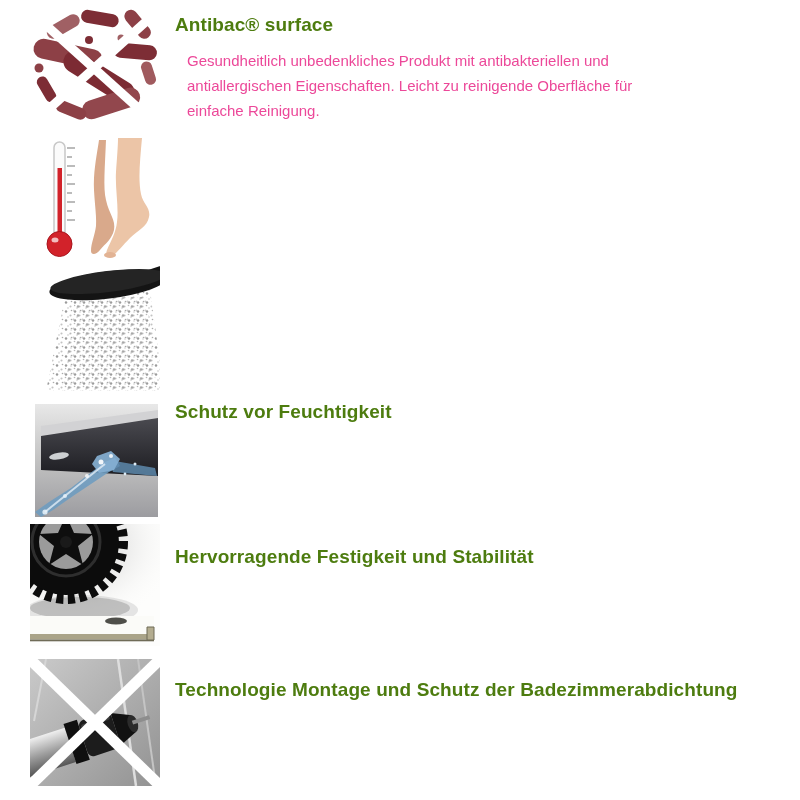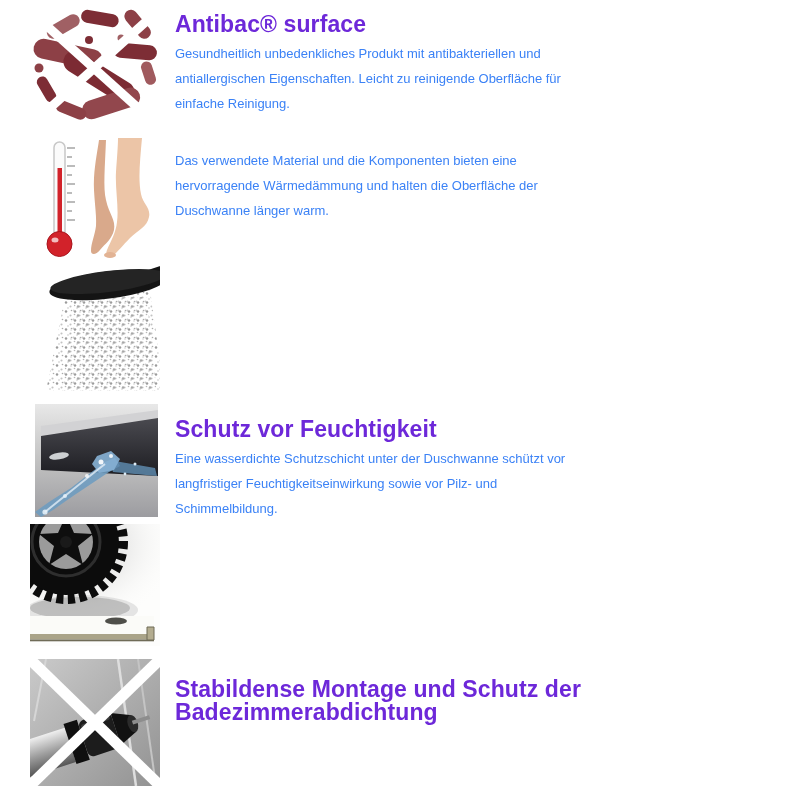--- a/index.html
+++ b/index.html
@@ -12,8 +12,8 @@
   .icon-box svg{display:block;width:100%;height:100%;}
   .textcol{position:absolute;left:175px;width:590px;}
   .feature h3{
-    margin:0 0 5px 0;font-size:23px;line-height:23px;font-weight:700;
-    color:#6d28d9;letter-spacing:.1px;
+    margin:0 0 5px 0;font-size:19px;line-height:23px;font-weight:700;
+    color:#4d7c0f;letter-spacing:.1px;
   }
   .feature p{
     margin:0;font-size:13px;line-height:25px;color:#3b82f6;

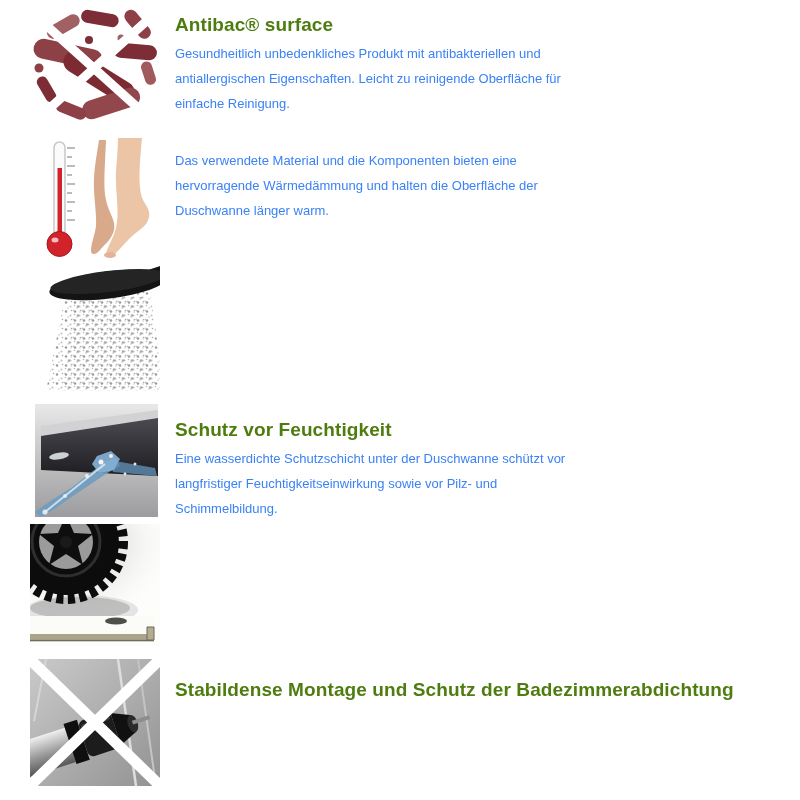--- a/index.html
+++ b/index.html
@@ -16,7 +16,7 @@
     color:#4d7c0f;letter-spacing:.1px;
   }
   .feature p{
-    margin:0;font-size:13px;line-height:25px;color:#3b82f6;
+    margin:12px;font-size:15px;line-height:25px;color:#ec4899;
     white-space:pre-line;
   }
 </style>

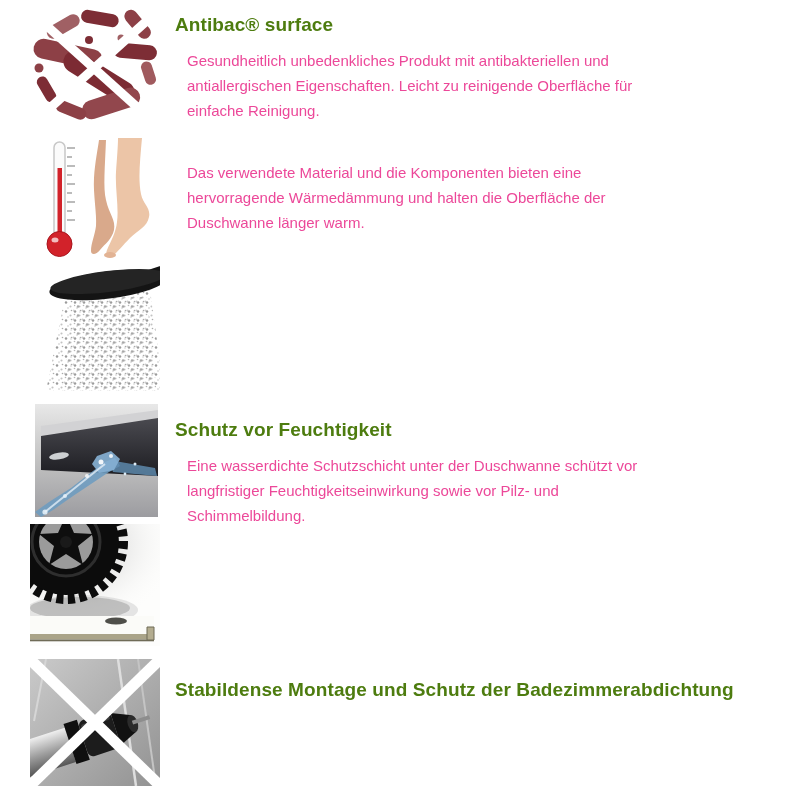--- a/index.html
+++ b/index.html
@@ -77,9 +77,6 @@
       </svg>
     </div>
     <div class="textcol" style="top:148px;">
-      <p>Das verwendete Material und die Komponenten bieten eine
-hervorragende Wärmedämmung und halten die Oberfläche der
-Duschwanne länger warm.</p>
     </div>
   </section>
 

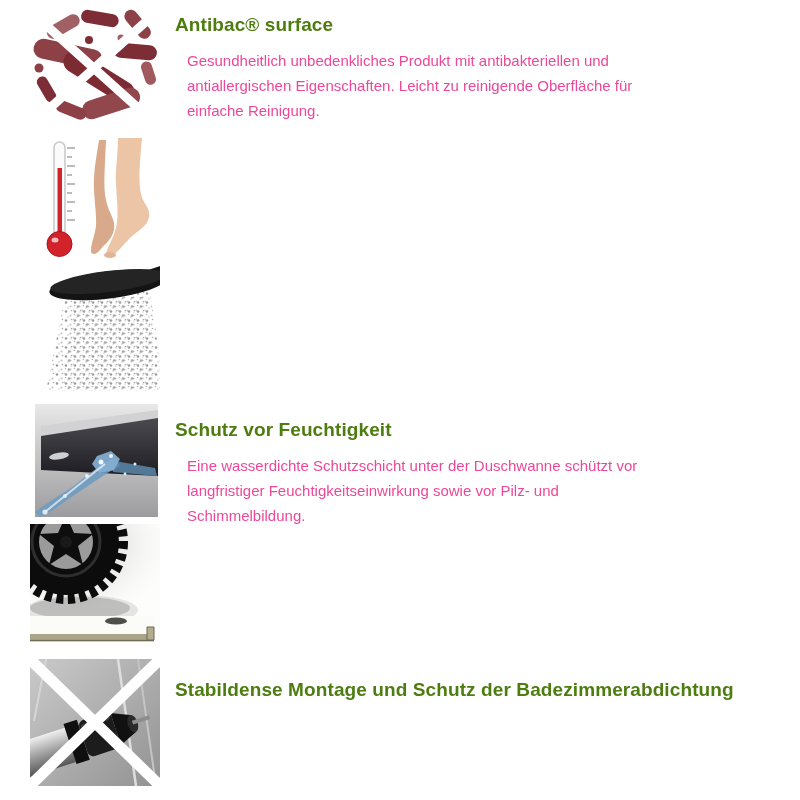--- a/index.html
+++ b/index.html
@@ -133,7 +133,7 @@
         <circle cx="90" cy="70" r="1.4" fill="#dcebf5"></circle>
       </svg>
     </div>
-    <div class="textcol" style="top:418px;">
+    <div class="textcol" style="top:400px;">
       <h3>Schutz vor Feuchtigkeit</h3>
       <p>Eine wasserdichte Schutzschicht unter der Duschwanne schützt vor
 langfristiger Feuchtigkeitseinwirkung sowie vor Pilz- und

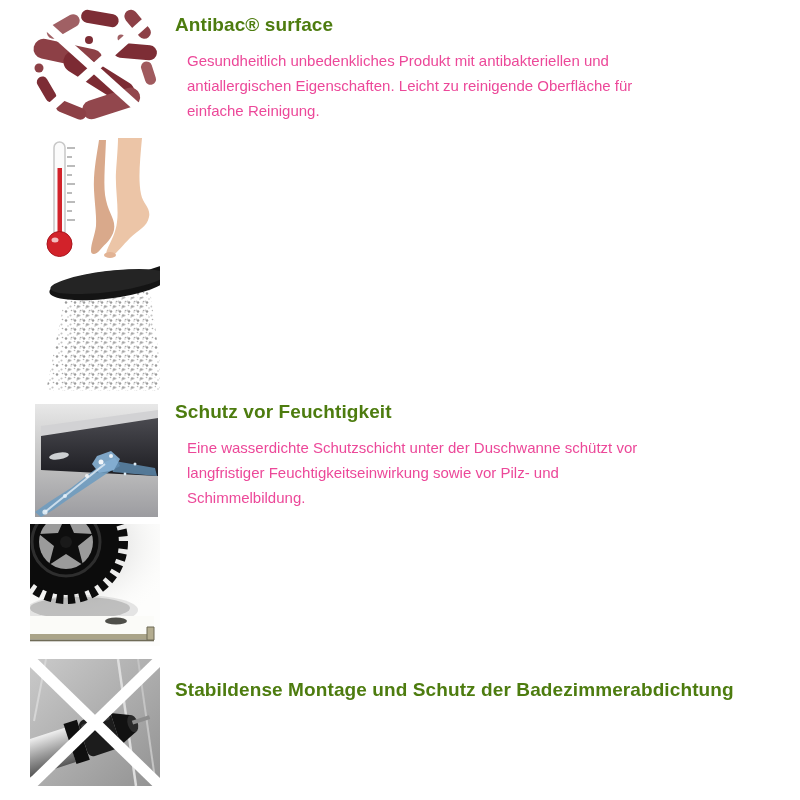--- a/index.html
+++ b/index.html
@@ -135,9 +135,6 @@
     </div>
     <div class="textcol" style="top:400px;">
       <h3>Schutz vor Feuchtigkeit</h3>
-      <p>Eine wasserdichte Schutzschicht unter der Duschwanne schützt vor
-langfristiger Feuchtigkeitseinwirkung sowie vor Pilz- und
-Schimmelbildung.</p>
     </div>
   </section>
 

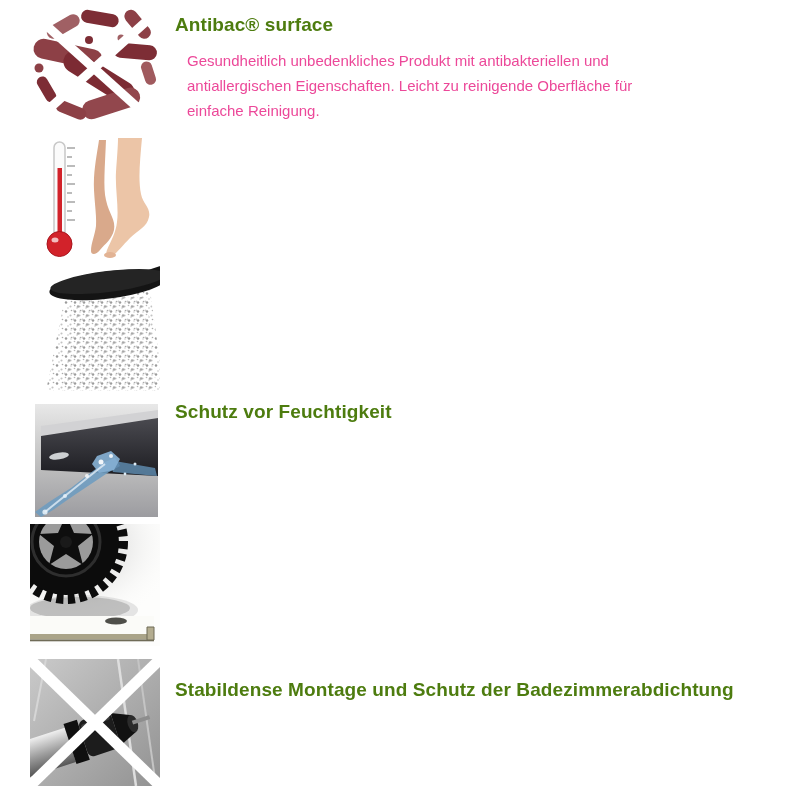--- a/index.html
+++ b/index.html
@@ -168,6 +168,7 @@
       </svg>
     </div>
     <div class="textcol" style="top:545px;">
+      <h3>Hervorragende Festigkeit und Stabilität</h3>
     </div>
   </section>
 

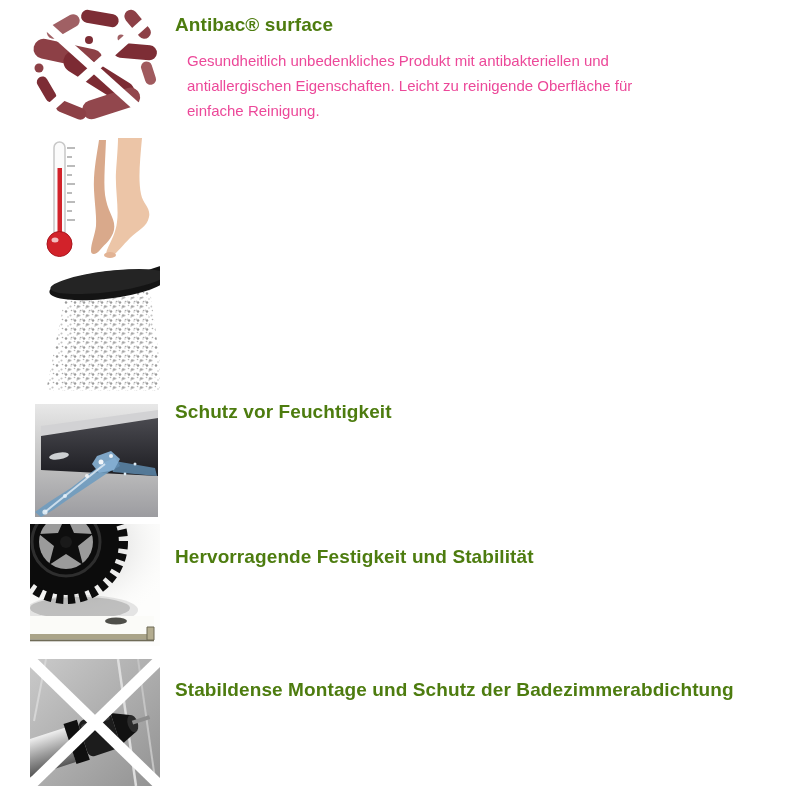--- a/index.html
+++ b/index.html
@@ -204,7 +204,7 @@
       </svg>
     </div>
     <div class="textcol" style="top:678px;">
-      <h3>Stabildense Montage und Schutz der Badezimmerabdichtung</h3>
+      <h3>Technologie Montage und Schutz der Badezimmerabdichtung</h3>
     </div>
   </section>
 

